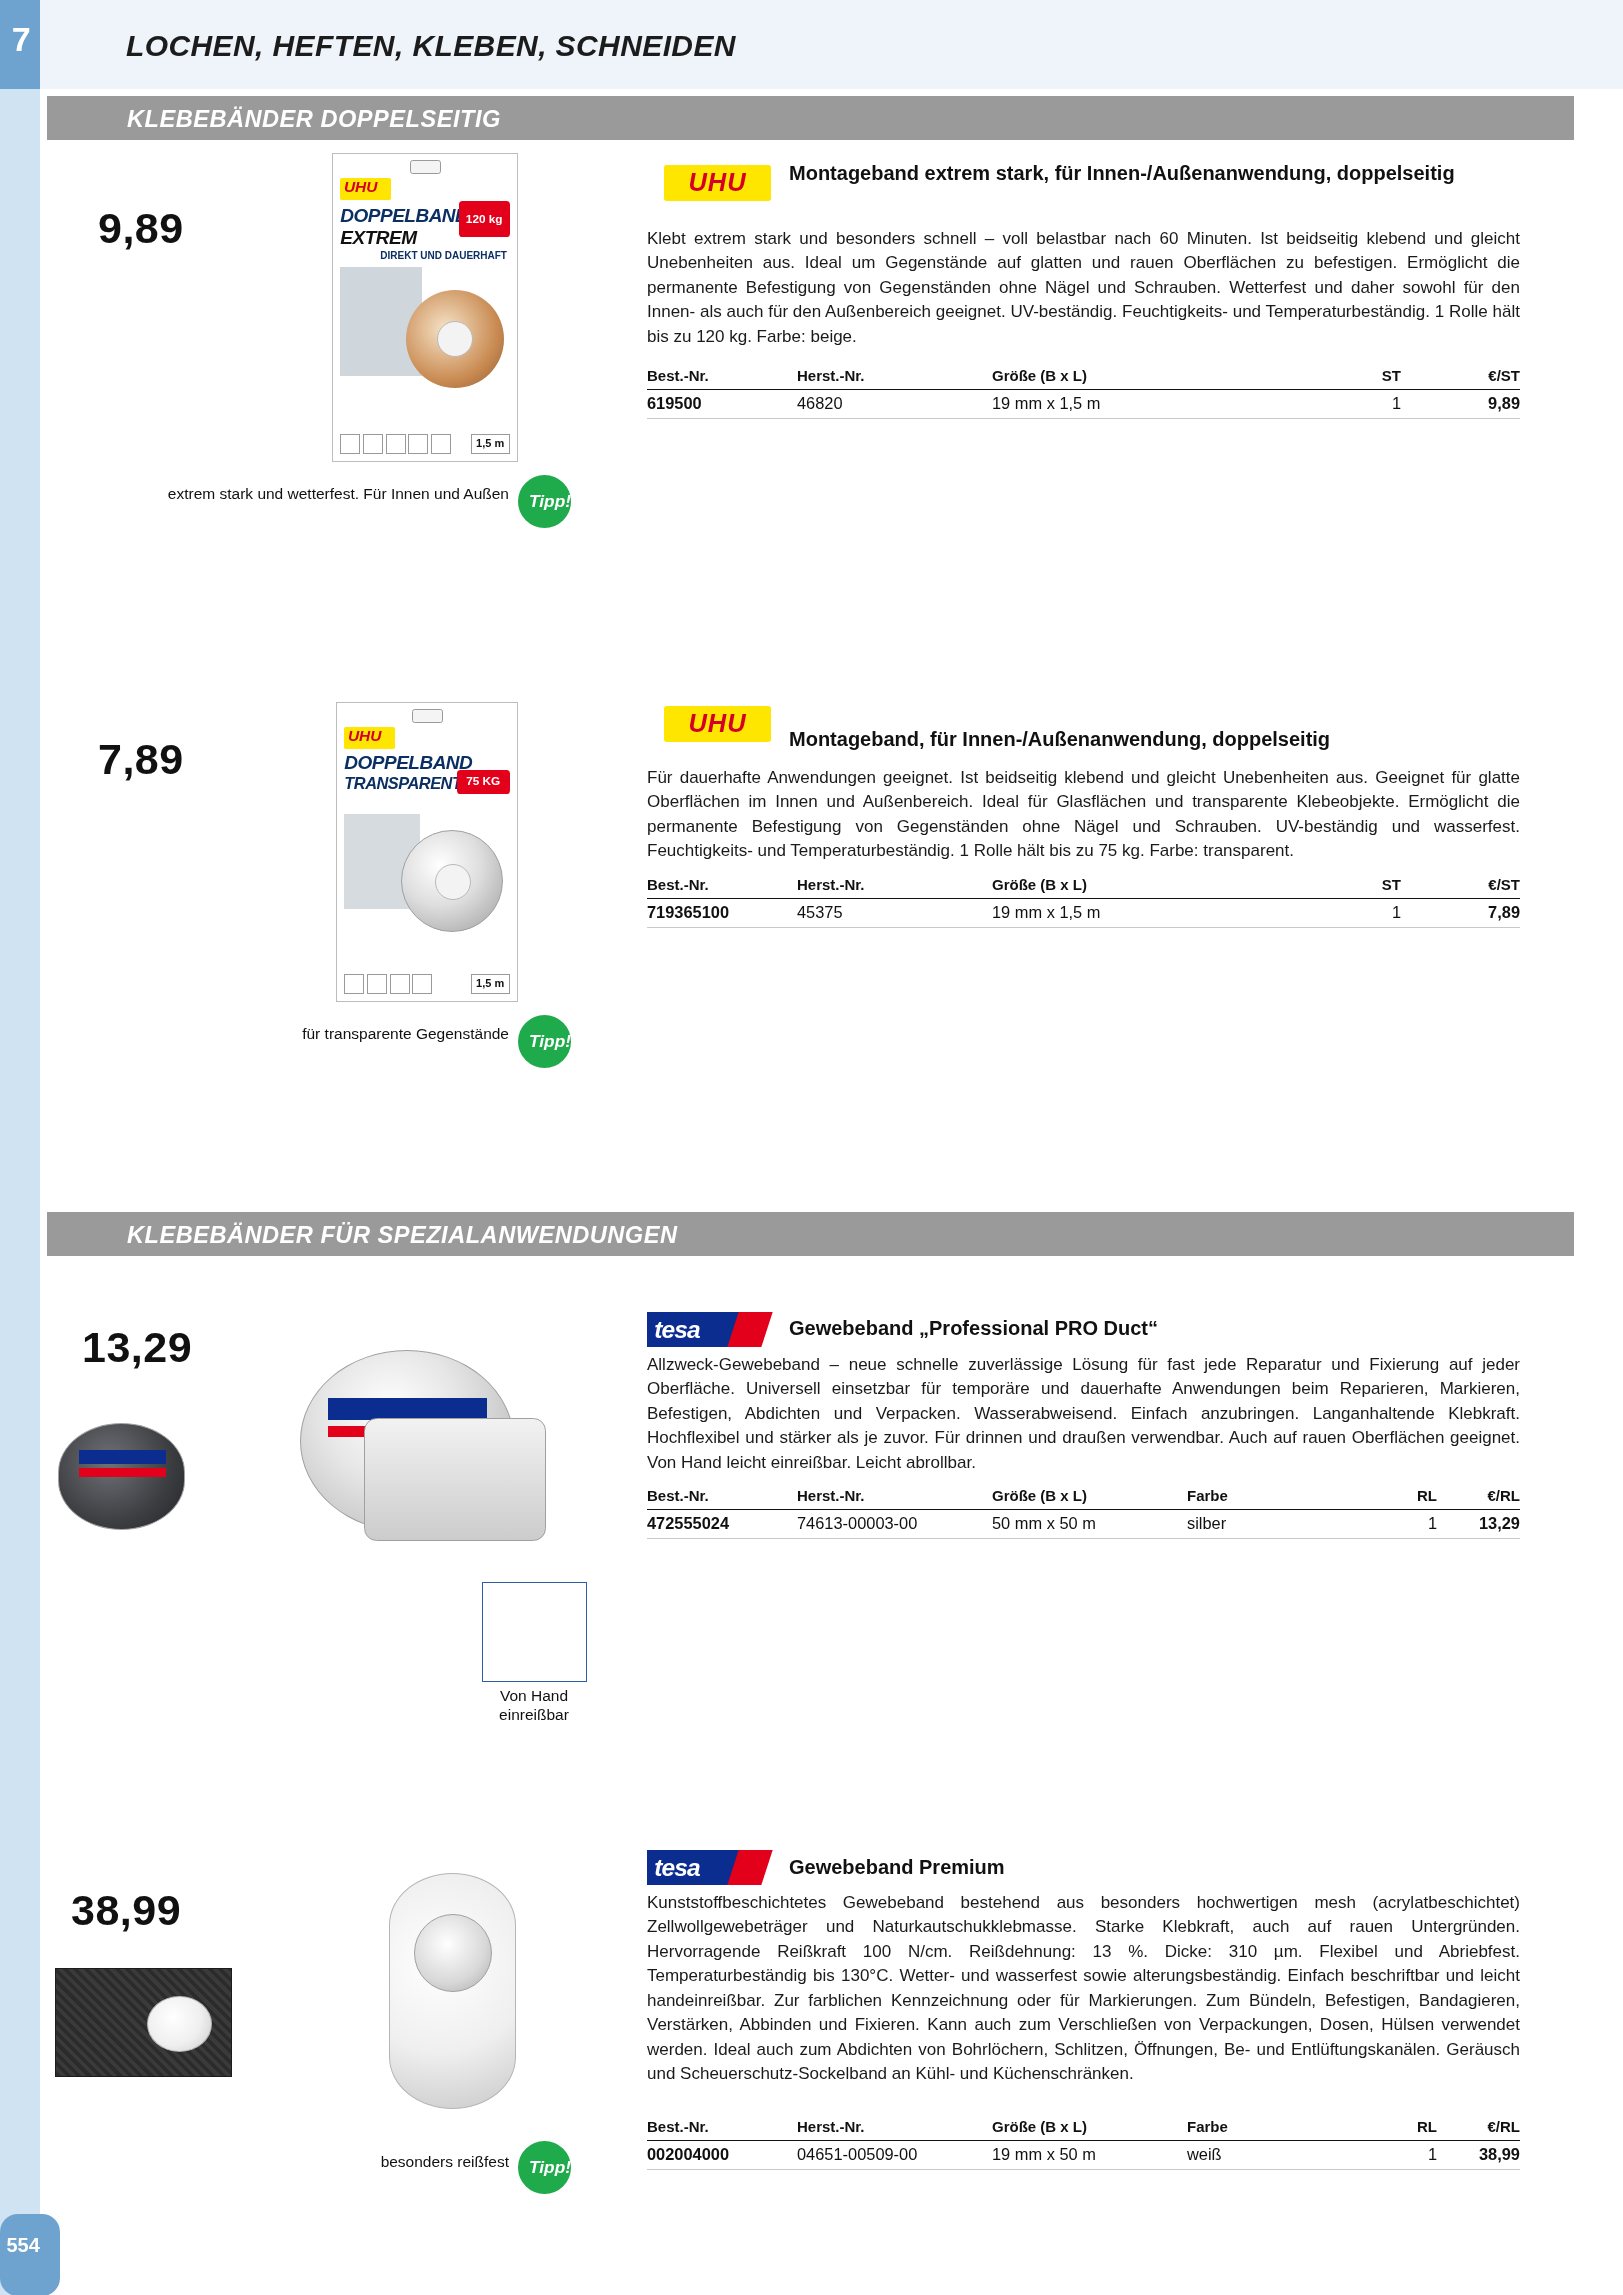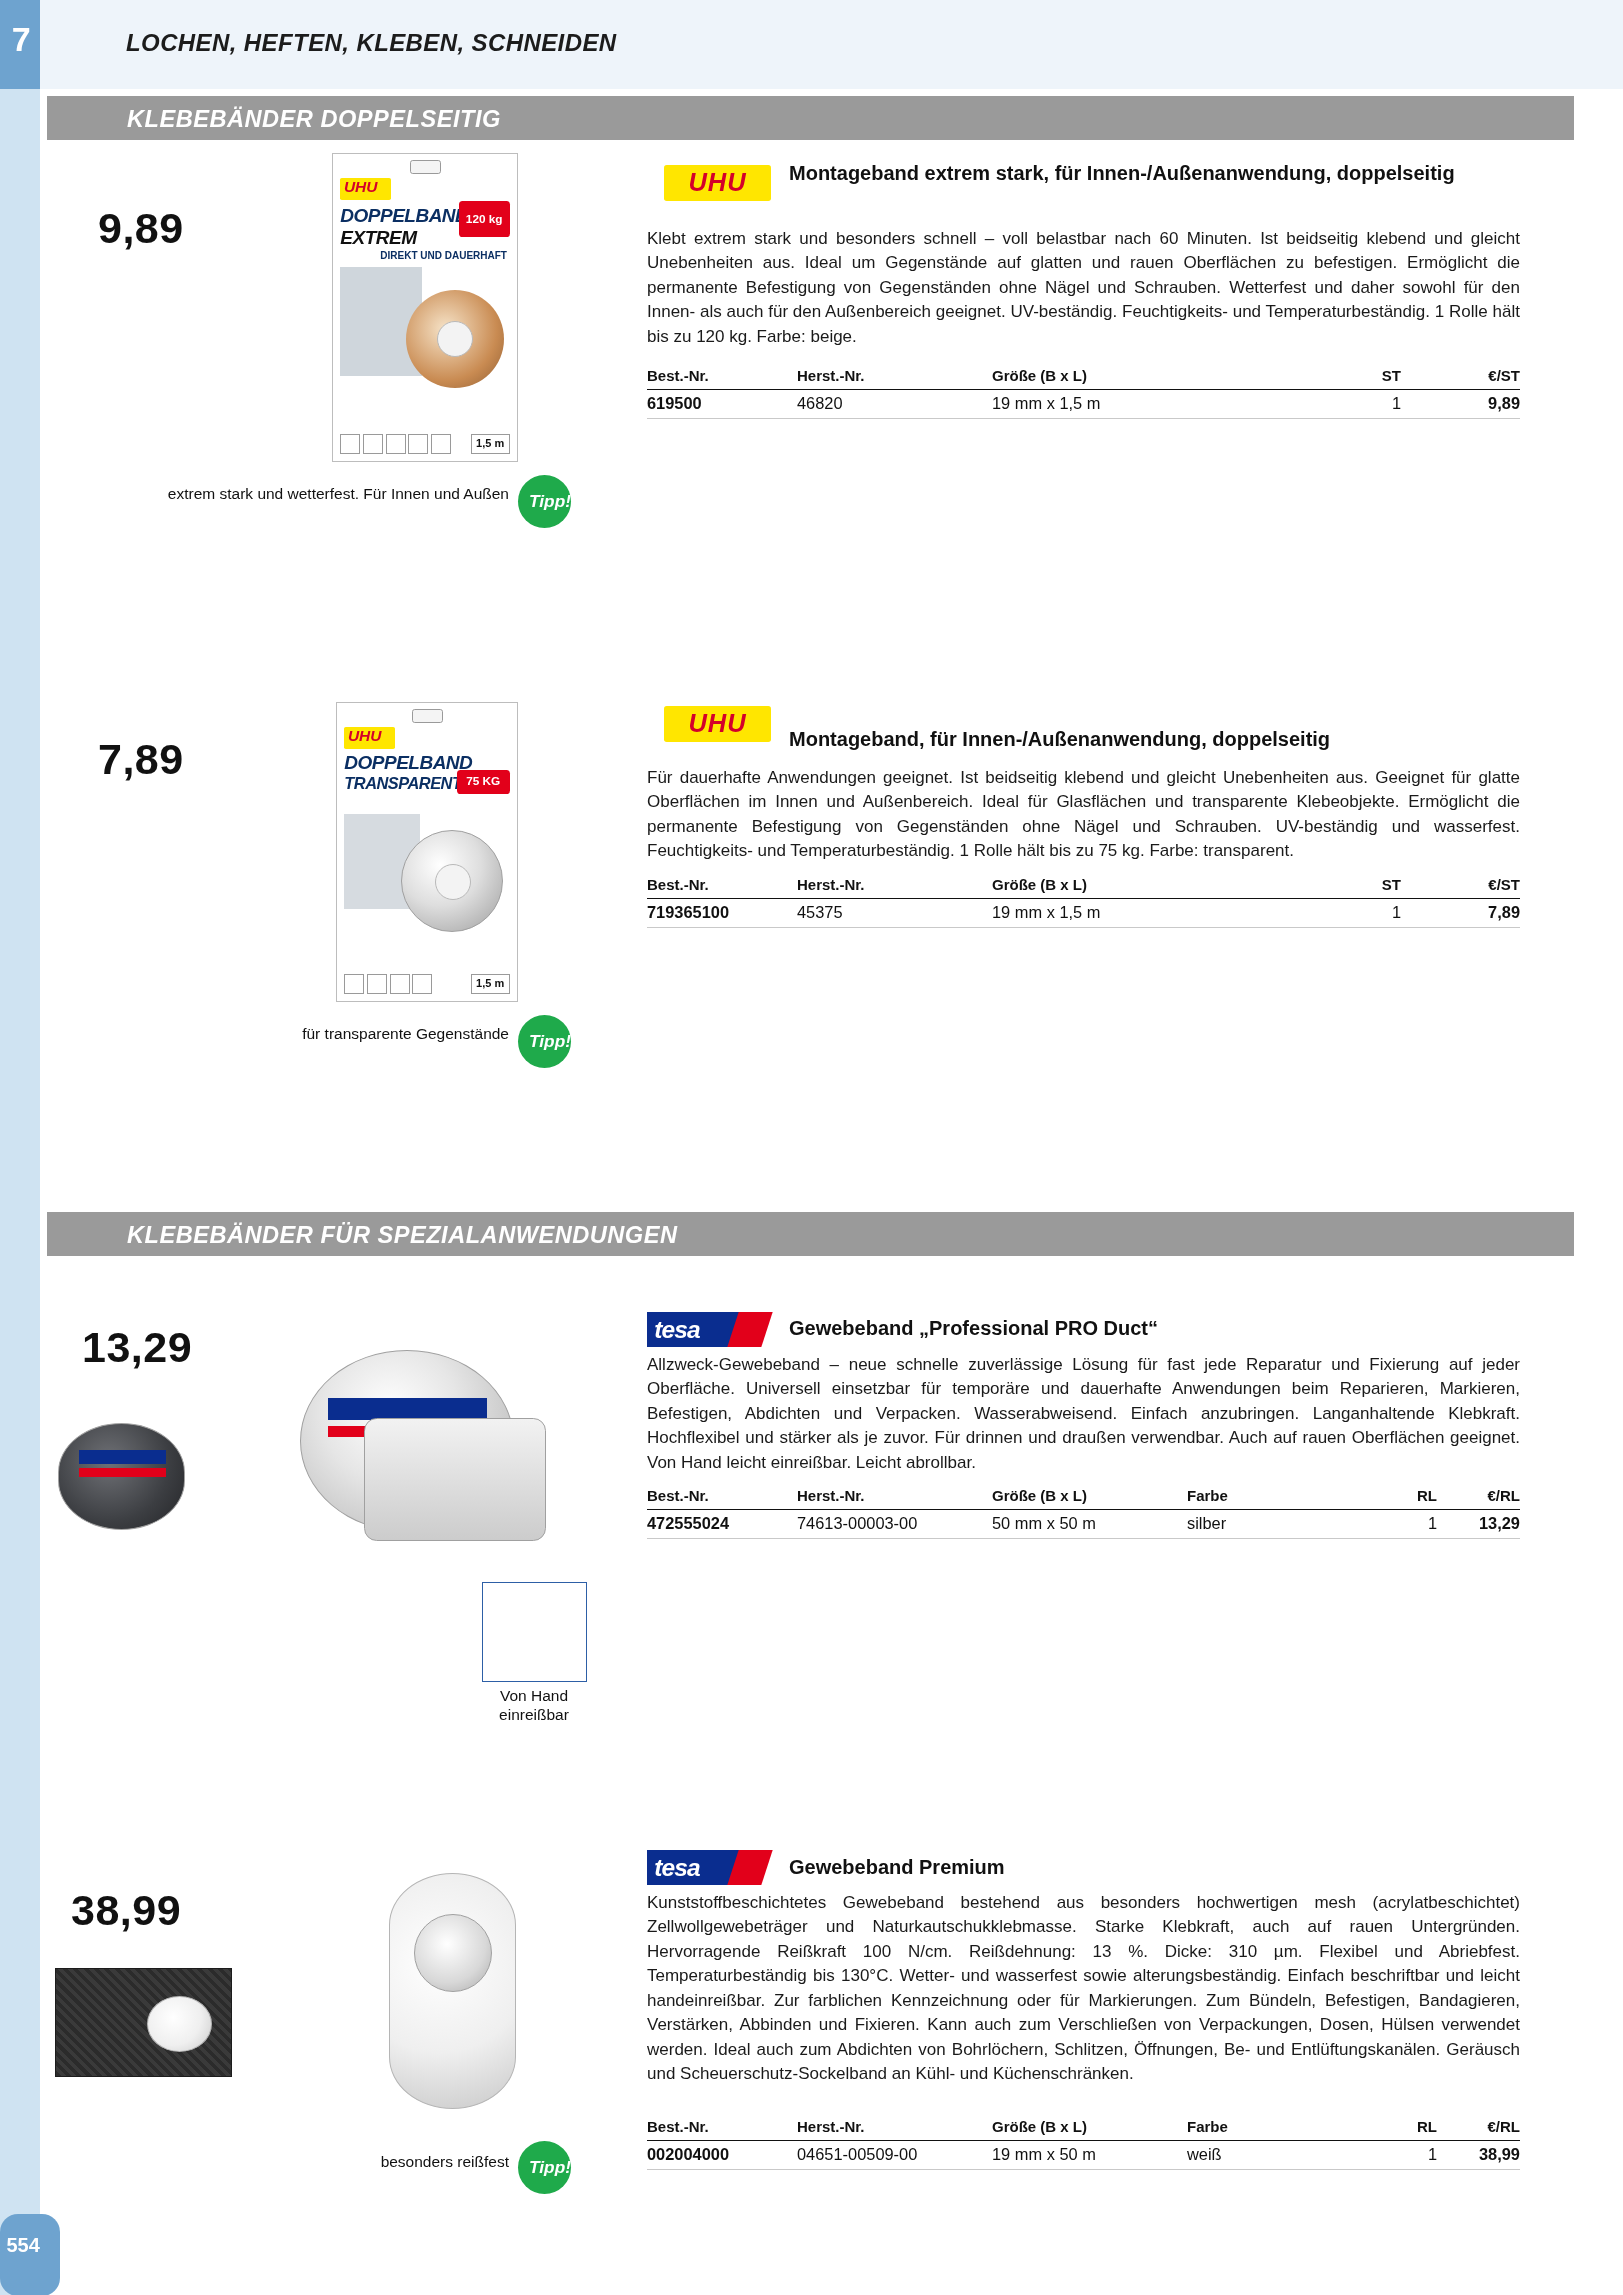--- a/index.html
+++ b/index.html
@@ -41,7 +41,7 @@
   }
   .page-header h1 {
     position: absolute; left: 86px; top: 29px;
-    font-size: 24px; font-weight: bold; font-style: italic;
+    font-size: 30px; font-weight: bold; font-style: italic;
     letter-spacing: 0.4px; color: #1c1c1c;
   }
 

